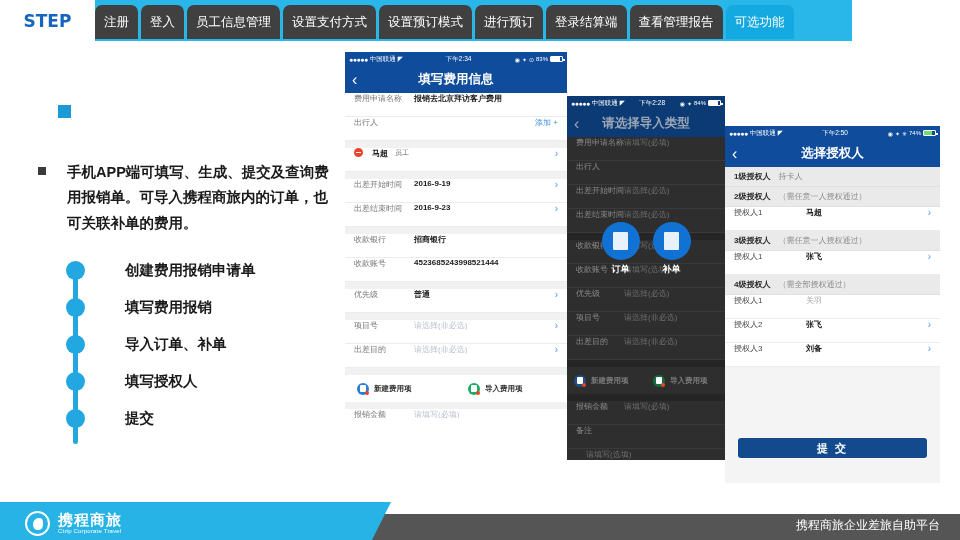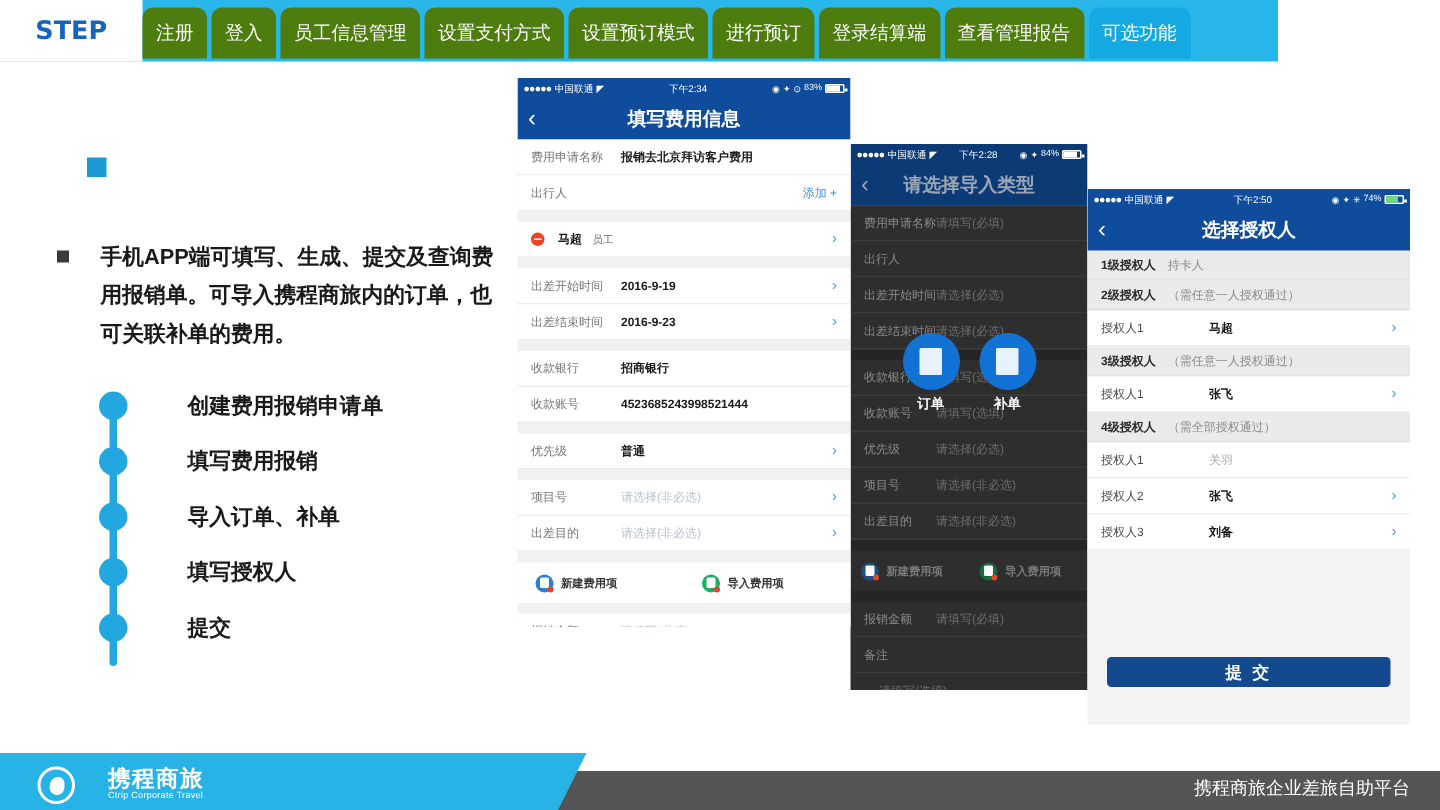--- a/index.html
+++ b/index.html
@@ -28,7 +28,7 @@
   .step-tabs { display: flex; align-items: flex-start; height: 41px; flex: 1; }
   .step-tab {
     height: 34px; margin-top: 5px; margin-right: 3px;
-    background: #4d7c0f; color: #ffffff;
+    background: #404040; color: #ffffff;
     border-radius: 7px 7px 0 0;
     display: flex; align-items: center; justify-content: center;
     font-size: 12.5px; padding: 0 9px; white-space: nowrap;

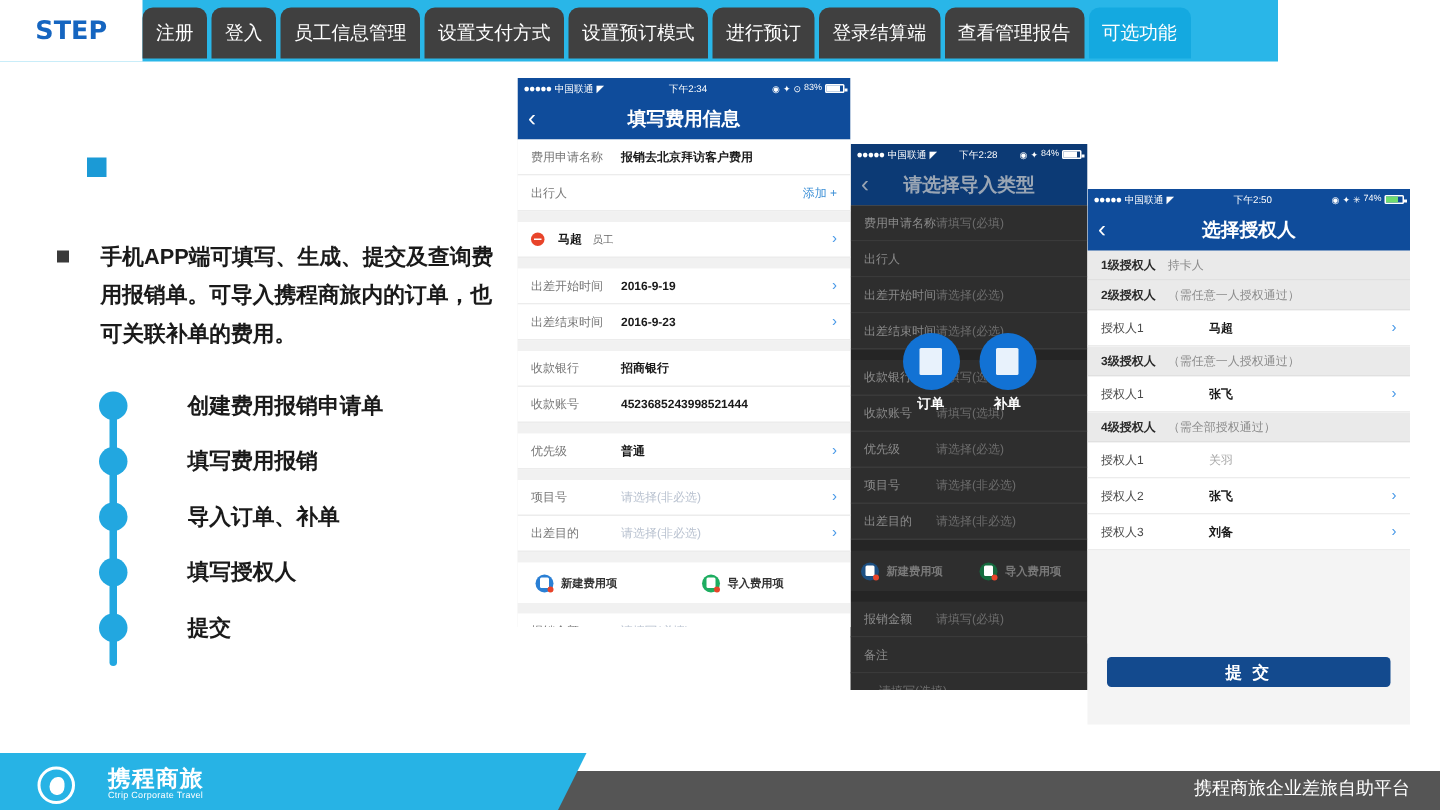--- a/index.html
+++ b/index.html
@@ -114,7 +114,7 @@
   .nav-title { width: 100%; text-align: center; font-size: 12.5px; font-weight: bold; }
 
   .frow {
-    display: flex; align-items: center; background: #fff;
+    display: flex; background: #fff;
     padding: 0 9px; height: 24px; font-size: 8px;
     border-bottom: 1px solid #ececec; position: relative;
   }

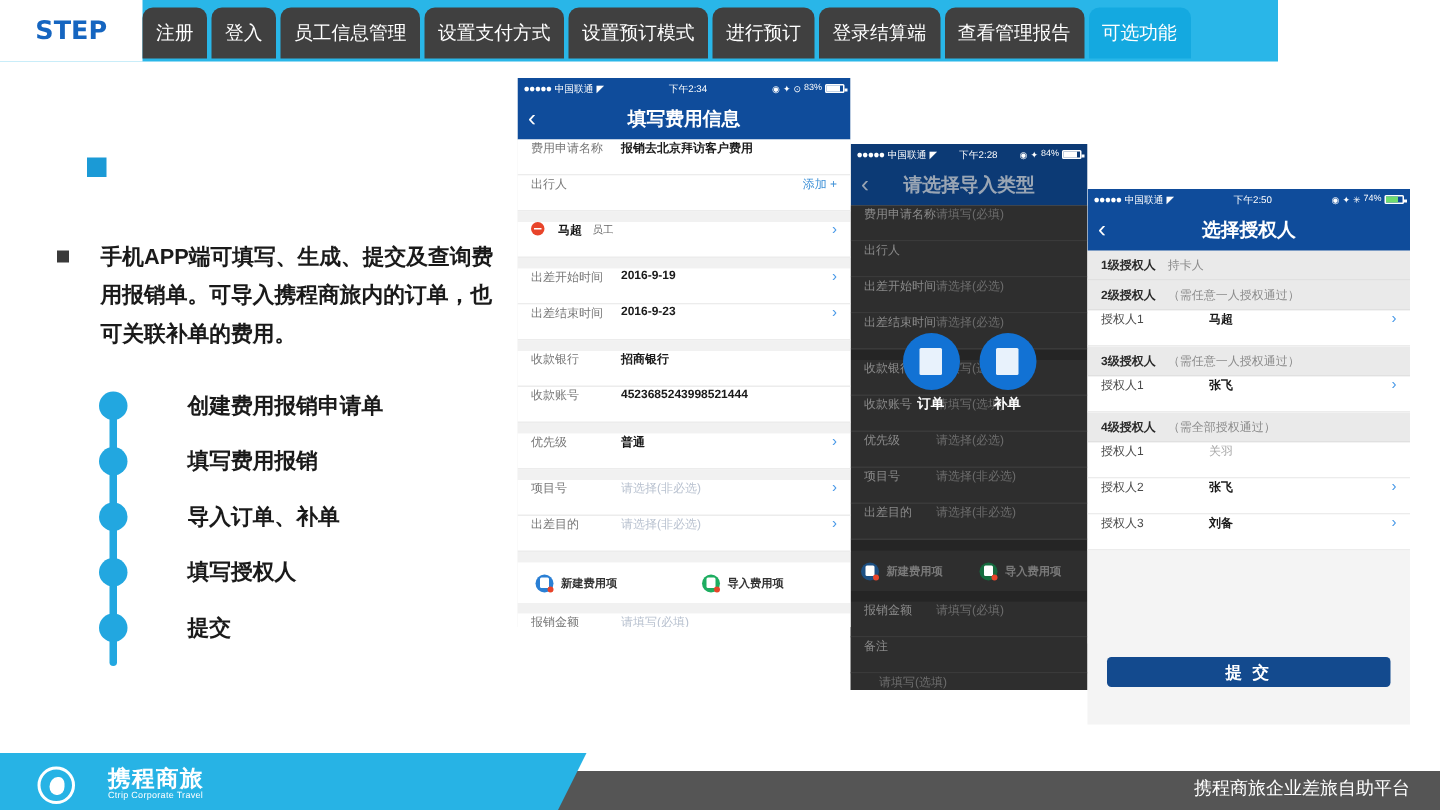--- a/index.html
+++ b/index.html
@@ -229,7 +229,7 @@
   }
   .logo {
     position:absolute; left: 25px; bottom: 4px; display:flex;
-    align-items:center; gap: 22px; z-index: 6;
+    align-items:center; gap: 8px; z-index: 6;
   }
   .logo-mark {
     width: 25px; height: 25px; border-radius:50%;

